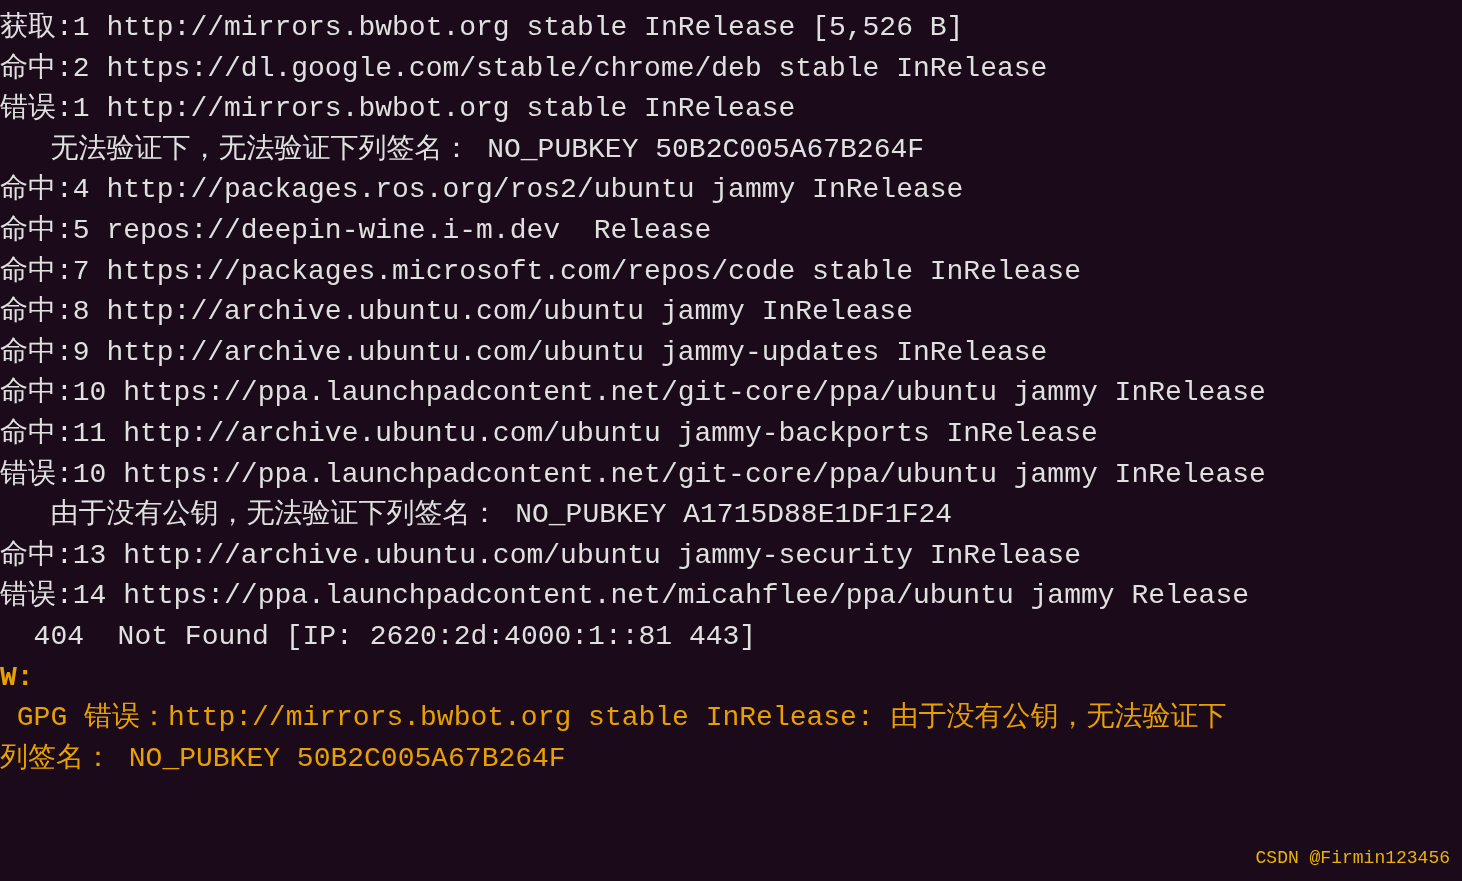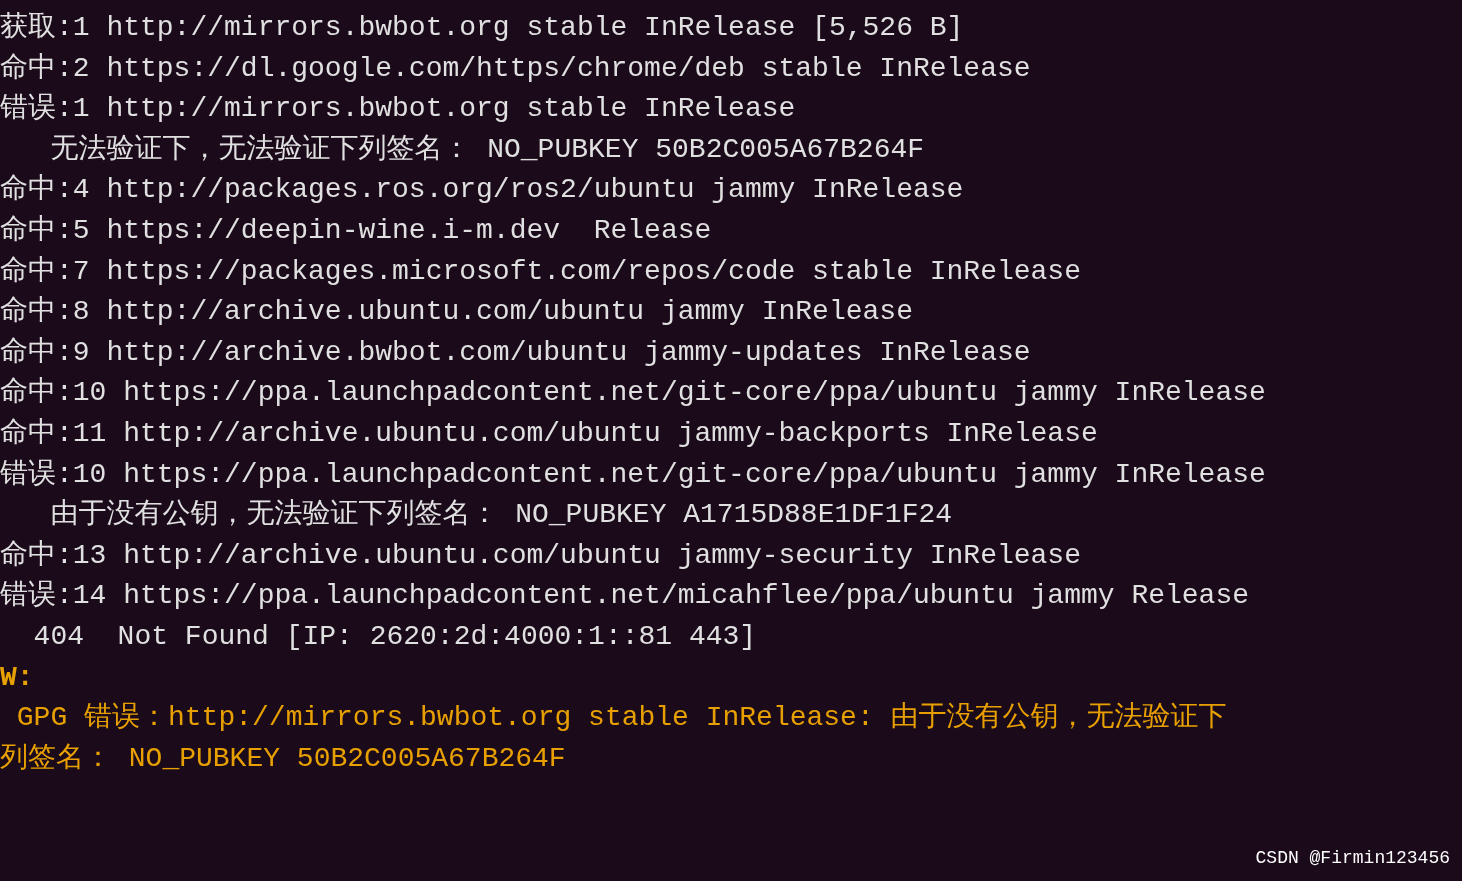--- a/index.html
+++ b/index.html
@@ -63,7 +63,7 @@
 
 <div class="terminal">
   <span class="line normal">获取:1 http://mirrors.bwbot.org stable InRelease [5,526 B]</span>
-  <span class="line normal">命中:2 https://dl.google.com/https/chrome/deb stable InRelease</span>
+  <span class="line normal">命中:2 https://dl.google.com/stable/chrome/deb stable InRelease</span>
   <span class="line normal">错误:1 http://mirrors.bwbot.org stable InRelease</span>
   <span class="line normal">   无法验证下，无法验证下列签名： NO_PUBKEY 50B2C005A67B264F</span>
   <span class="line normal">命中:4 http://packages.ros.org/ros2/ubuntu jammy InRelease</span>

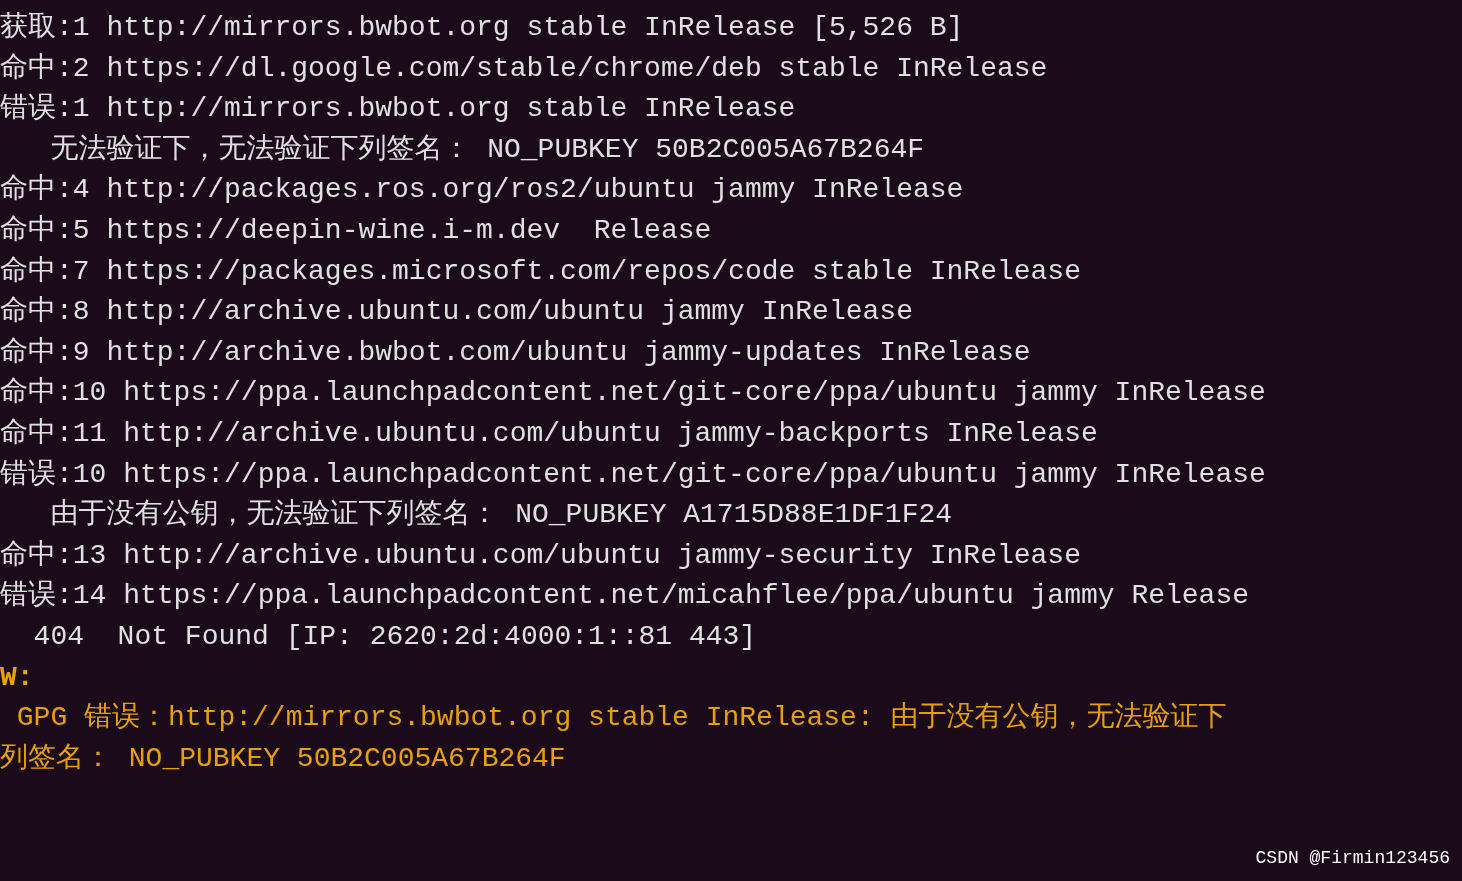--- a/index.html
+++ b/index.html
@@ -67,7 +67,7 @@
   <span class="line normal">错误:1 http://mirrors.bwbot.org stable InRelease</span>
   <span class="line normal">   无法验证下，无法验证下列签名： NO_PUBKEY 50B2C005A67B264F</span>
   <span class="line normal">命中:4 http://packages.ros.org/ros2/ubuntu jammy InRelease</span>
-  <span class="line normal">命中:5 https://deepin-wine.i-m.dev  Release</span>
+  <span class="line normal">命中:5 repos://deepin-wine.i-m.dev  Release</span>
   <span class="line normal">命中:7 https://packages.microsoft.com/repos/code stable InRelease</span>
   <span class="line normal">命中:8 http://archive.ubuntu.com/ubuntu jammy InRelease</span>
   <span class="line normal">命中:9 http://archive.bwbot.com/ubuntu jammy-updates InRelease</span>

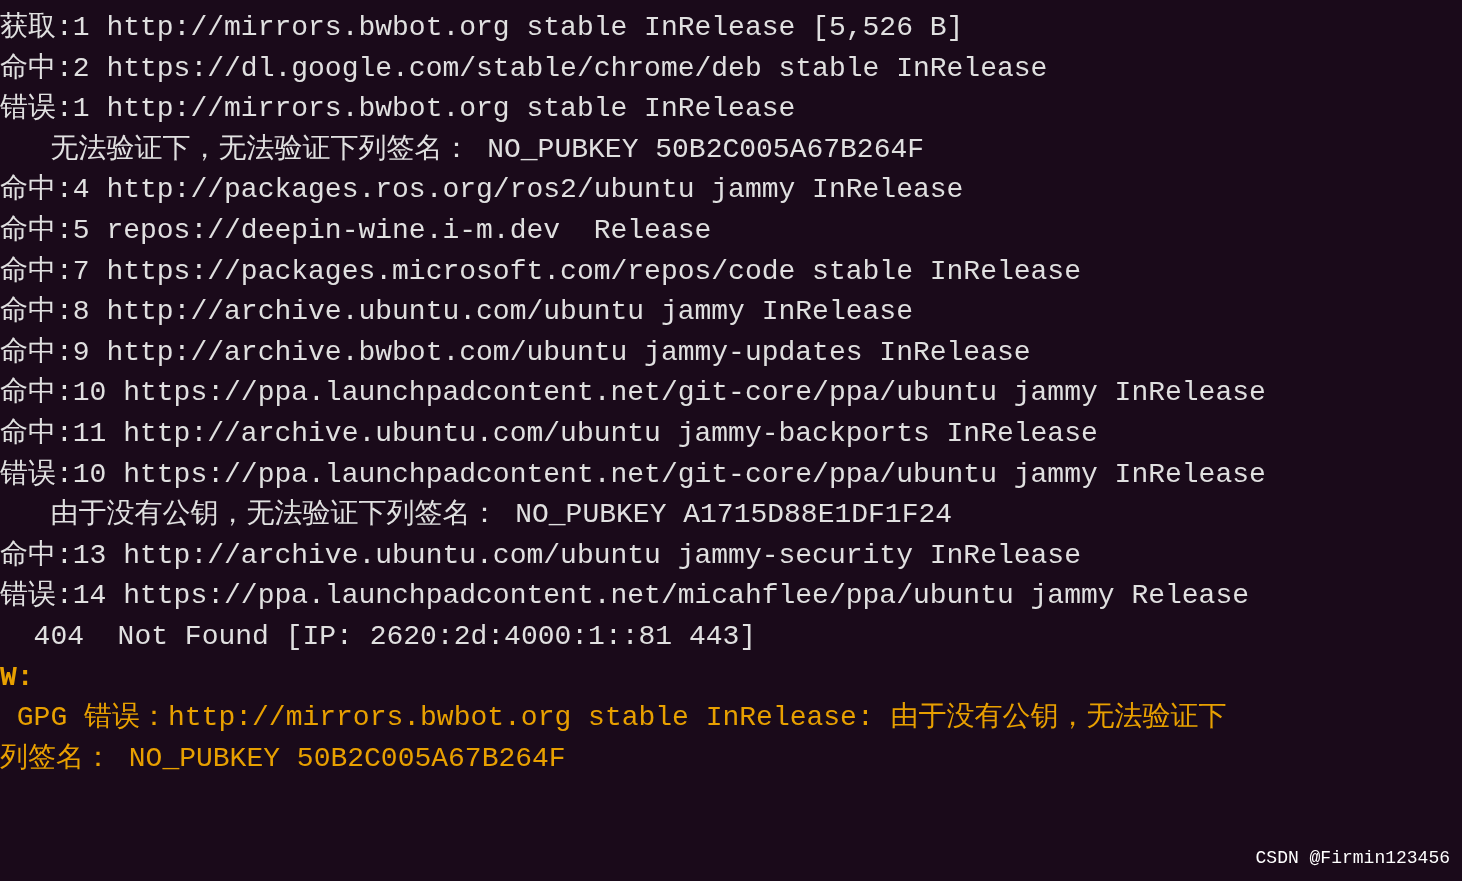--- a/index.html
+++ b/index.html
@@ -70,7 +70,7 @@
   <span class="line normal">命中:5 repos://deepin-wine.i-m.dev  Release</span>
   <span class="line normal">命中:7 https://packages.microsoft.com/repos/code stable InRelease</span>
   <span class="line normal">命中:8 http://archive.ubuntu.com/ubuntu jammy InRelease</span>
-  <span class="line normal">命中:9 http://archive.bwbot.com/ubuntu jammy-updates InRelease</span>
+  <span class="line normal">命中:9 http://archive.ubuntu.com/ubuntu jammy-updates InRelease</span>
   <span class="line normal">命中:10 https://ppa.launchpadcontent.net/git-core/ppa/ubuntu jammy InRelease</span>
   <span class="line normal">命中:11 http://archive.ubuntu.com/ubuntu jammy-backports InRelease</span>
   <span class="line normal">错误:10 https://ppa.launchpadcontent.net/git-core/ppa/ubuntu jammy InRelease</span>

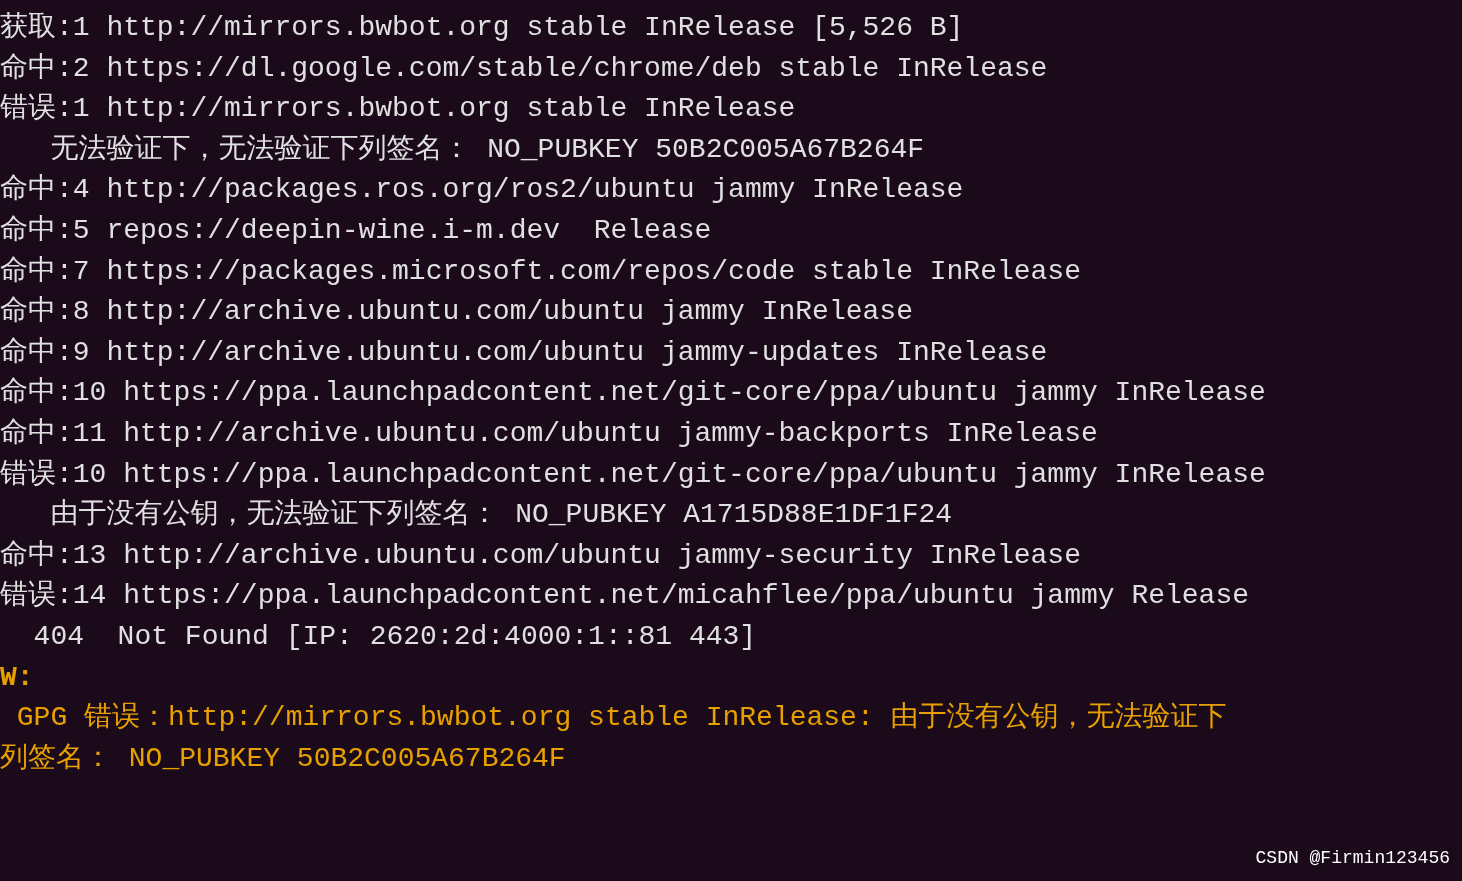--- a/index.html
+++ b/index.html
@@ -54,7 +54,7 @@
       position: absolute;
       bottom: 10px;
       right: 12px;
-      color: #ffffff;
+      color: #eab308;
       font-size: 18px;
     }
   </style>

